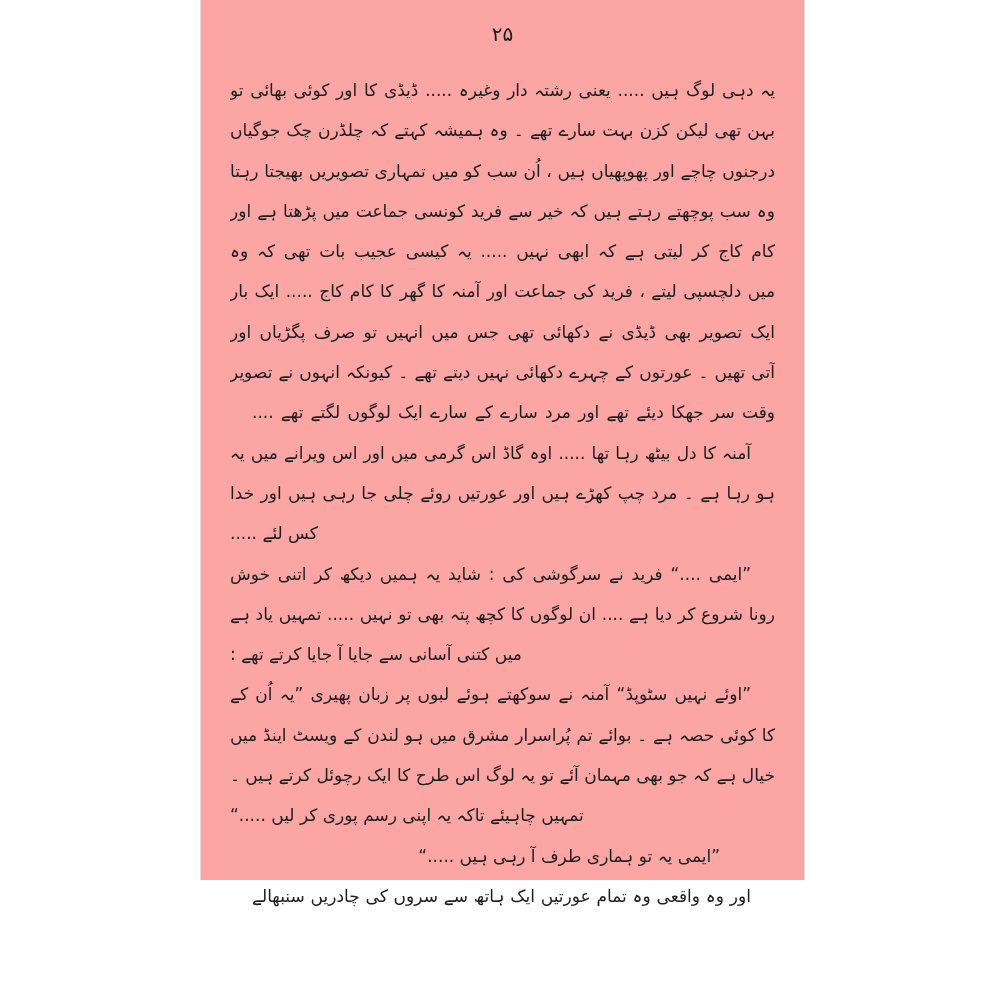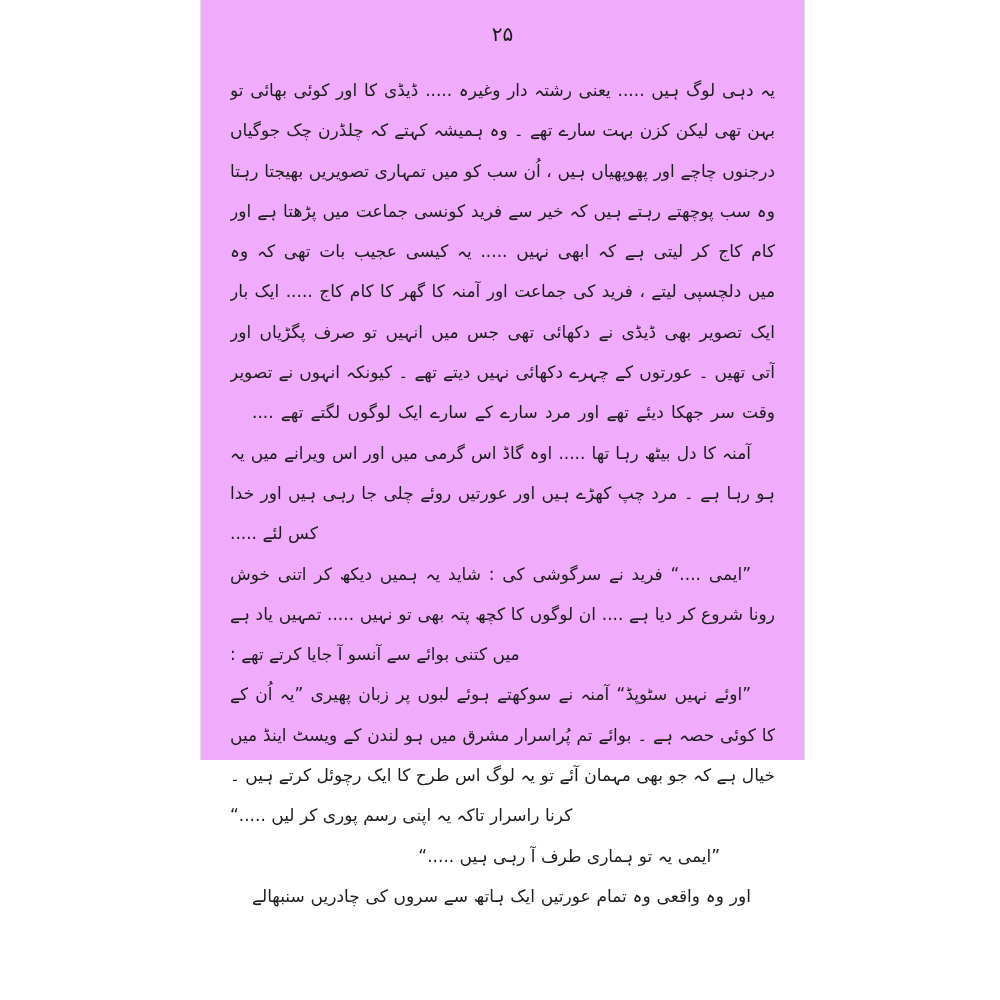--- a/index.html
+++ b/index.html
@@ -23,8 +23,8 @@
     left: 200px;
     top: 0;
     width: 605px;
-    height: 760px;
-    background: #f0abfc;
+    height: 880px;
+    background: #fca5a5;
     border-left: 1px solid #dededa;
     border-right: 1px solid #d9d9d5;
     box-sizing: border-box;

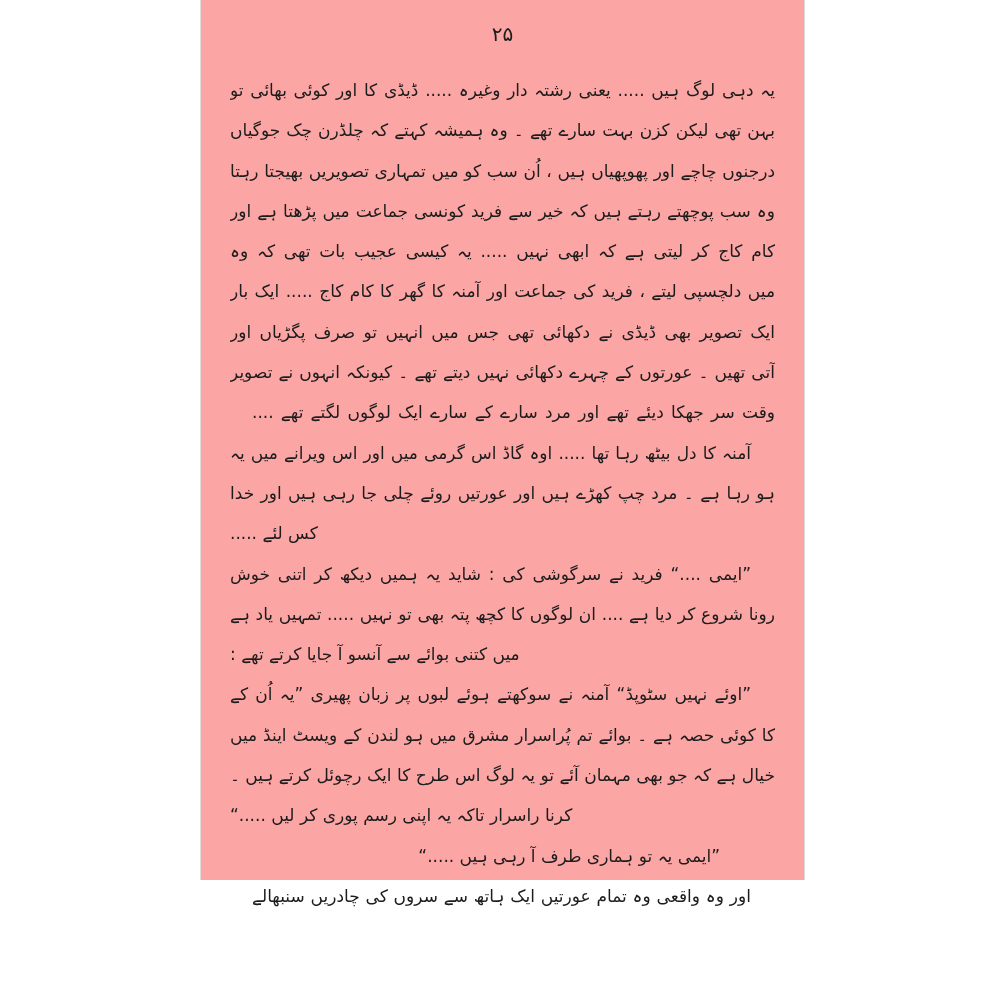--- a/index.html
+++ b/index.html
@@ -89,7 +89,7 @@
       <div class="line l-left">کس لئے .....</div>
       <div class="line l-full ind-1">”ایمی ....“ فرید نے سرگوشی کی : شاید یہ ہمیں دیکھ کر اتنی خوش ہوئی ہیں کہ انہوں نے</div>
       <div class="line l-full">رونا شروع کر دیا ہے .... ان لوگوں کا کچھ پتہ بھی تو نہیں ..... تمہیں یاد ہے ڈیڈی کی آنکھوں</div>
-      <div class="line l-left">میں کتنی بوائے سے آنسو آ جایا کرتے تھے :</div>
+      <div class="line l-left">میں کتنی آسانی سے جایا آ جایا کرتے تھے :</div>
       <div class="line l-full ind-1">”اوئے نہیں سٹوپڈ“ آمنہ نے سوکھتے ہوئے لبوں پر زبان پھیری ”یہ اُن کے کلچر</div>
       <div class="line l-full">کا کوئی حصہ ہے ۔ بوائے تم پُراسرار مشرق میں ہو لندن کے ویسٹ اینڈ میں نہیں ہو .... میرا</div>
       <div class="line l-full">خیال ہے کہ جو بھی مہمان آئے تو یہ لوگ اس طرح کا ایک رچوئل کرتے ہیں ۔ ہمیں انتظار</div>

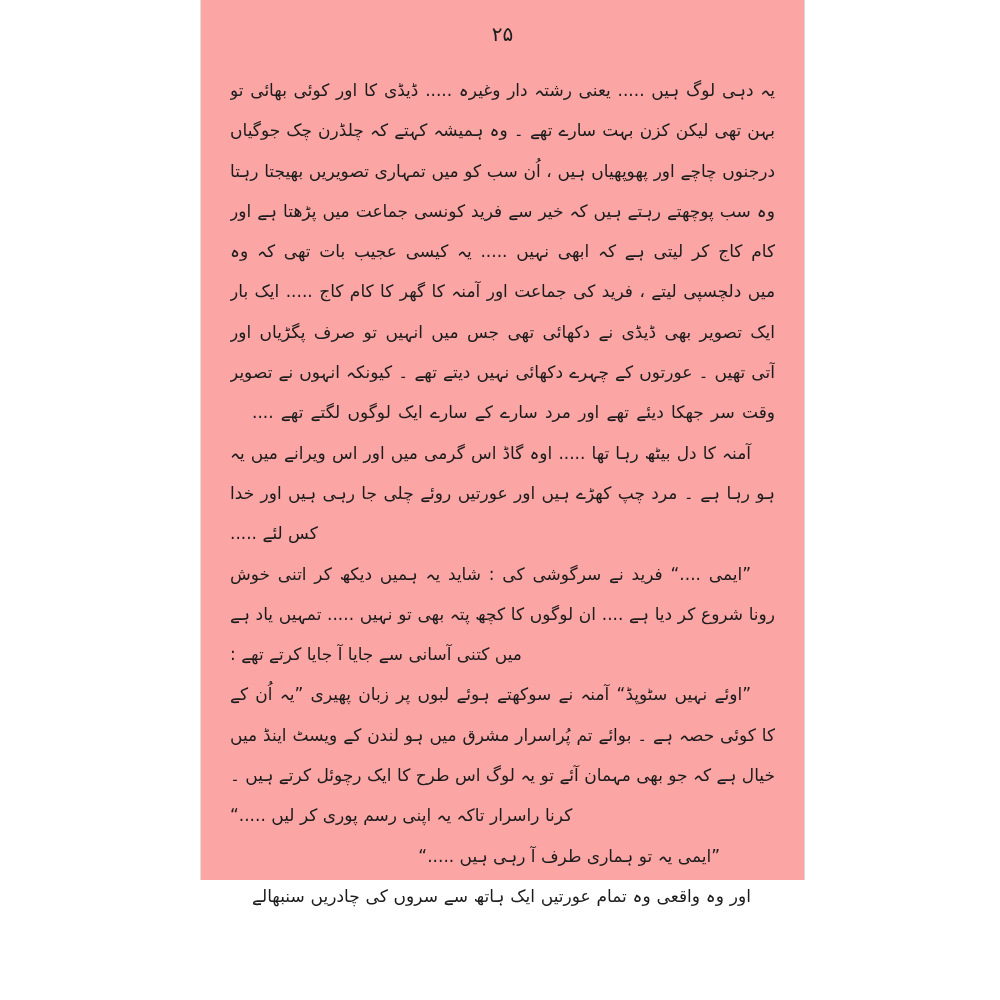--- a/index.html
+++ b/index.html
@@ -93,7 +93,7 @@
       <div class="line l-full ind-1">”اوئے نہیں سٹوپڈ“ آمنہ نے سوکھتے ہوئے لبوں پر زبان پھیری ”یہ اُن کے کلچر</div>
       <div class="line l-full">کا کوئی حصہ ہے ۔ بوائے تم پُراسرار مشرق میں ہو لندن کے ویسٹ اینڈ میں نہیں ہو .... میرا</div>
       <div class="line l-full">خیال ہے کہ جو بھی مہمان آئے تو یہ لوگ اس طرح کا ایک رچوئل کرتے ہیں ۔ ہمیں انتظار</div>
-      <div class="line l-left">کرنا راسرار تاکہ یہ اپنی رسم پوری کر لیں .....“</div>
+      <div class="line l-left">تمہیں چاہیئے تاکہ یہ اپنی رسم پوری کر لیں .....“</div>
       <div class="line l-right ind-2">”ایمی یہ تو ہماری طرف آ رہی ہیں .....“</div>
       <div class="line l-full ind-1 end-1">اور وہ واقعی وہ تمام عورتیں ایک ہاتھ سے سروں کی چادریں سنبھالے اور دوسرا</div>
     </div>

